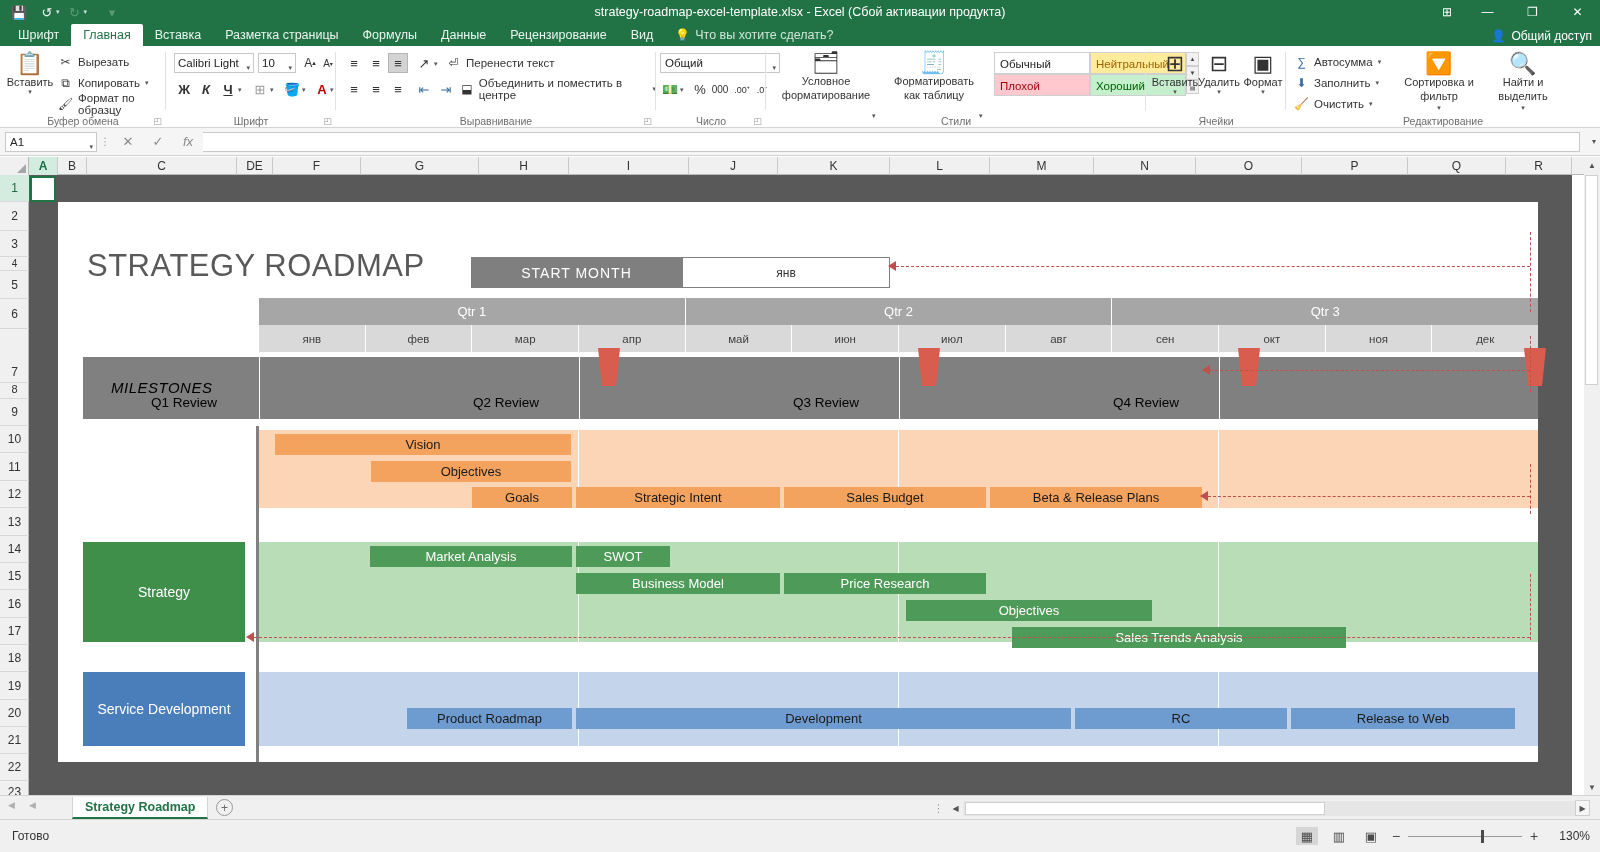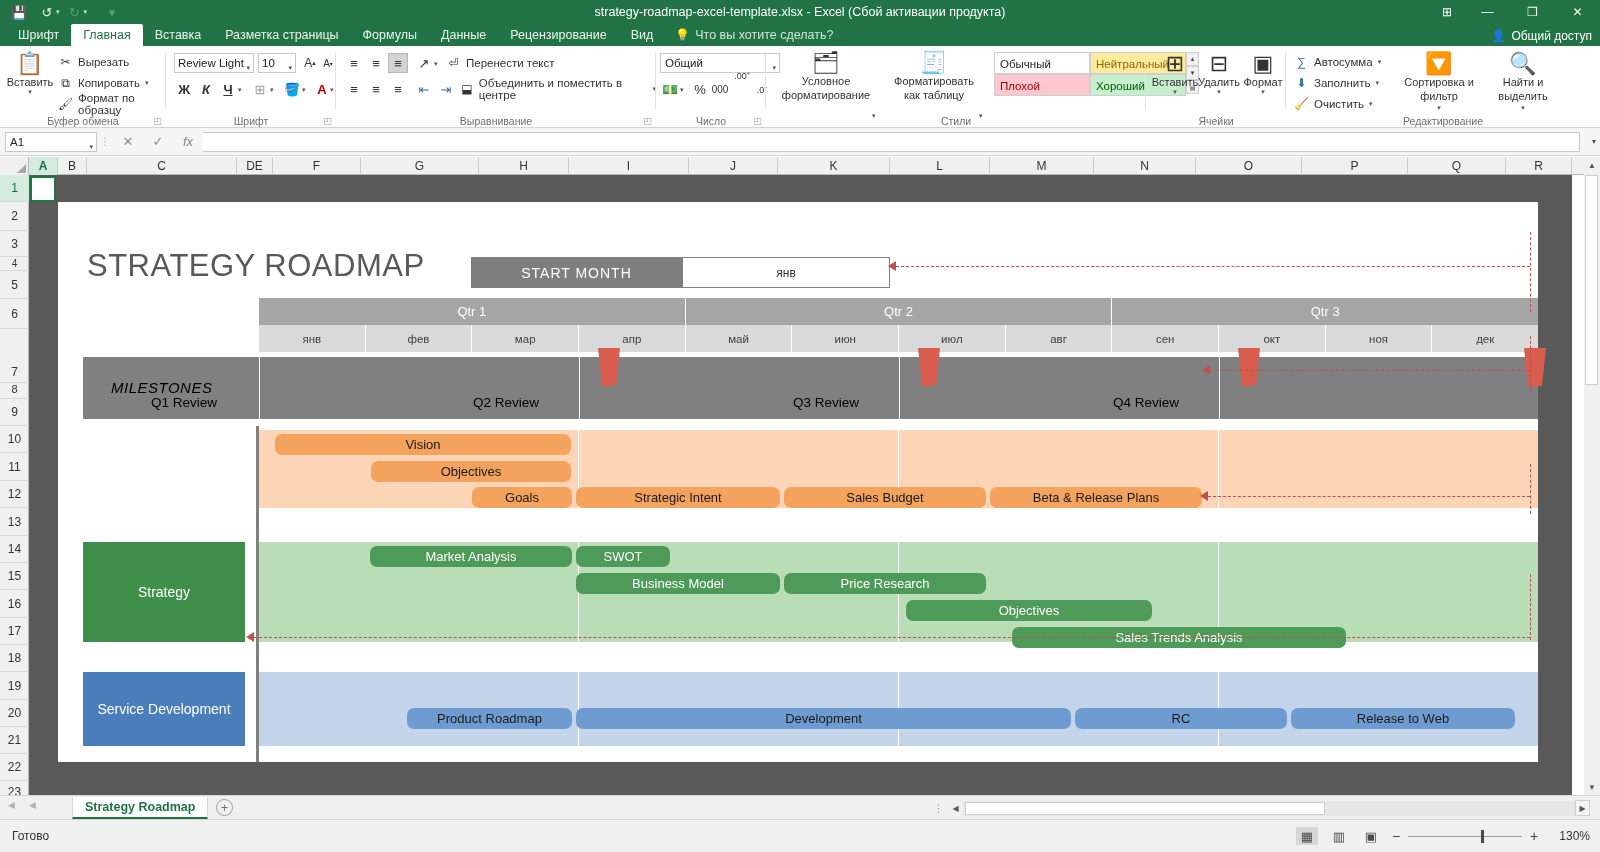--- a/index.html
+++ b/index.html
@@ -328,7 +328,7 @@
 
     <div class="rgroup" style="left:166px;width:170px">
       <div class="fname" style="position:absolute;left:8px;top:7px">
-        <span>Review Light</span>
+        <span>Calibri Light</span>
         <span class="combo-caret">▾</span>
       </div>
       <div class="fsize" style="position:absolute;left:92px;top:7px">

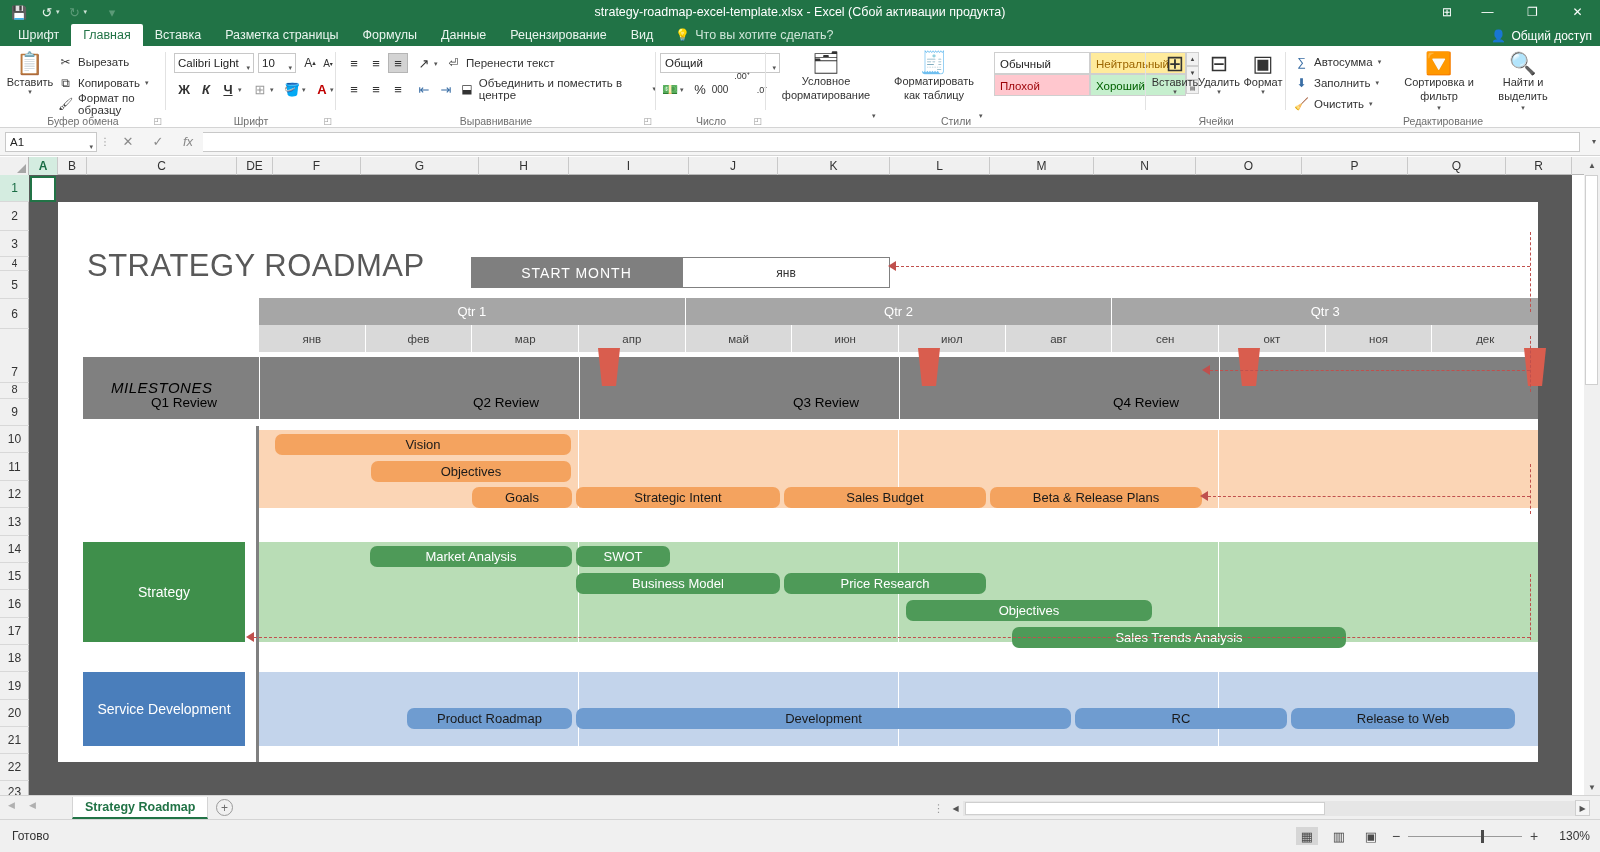--- a/index.html
+++ b/index.html
@@ -386,7 +386,7 @@
       <div class="caret" style="position:absolute;left:24px;top:40px">▾</div>
       <div class="ico-btn" style="position:absolute;left:34px;top:33px">%</div>
       <div class="ico-btn" style="position:absolute;left:54px;top:33px;font-size:10px">000</div>
-      <div class="ico-btn" style="position:absolute;left:76px;top:19px;font-size:9px">.00⁺</div>
+      <div class="ico-btn" style="position:absolute;left:76px;top:33px;font-size:9px">.00⁺</div>
       <div class="ico-btn" style="position:absolute;left:96px;top:33px;font-size:9px">.0⁻</div>
       <div class="rgroup-label">Число</div>
       <div class="dlg">◰</div>

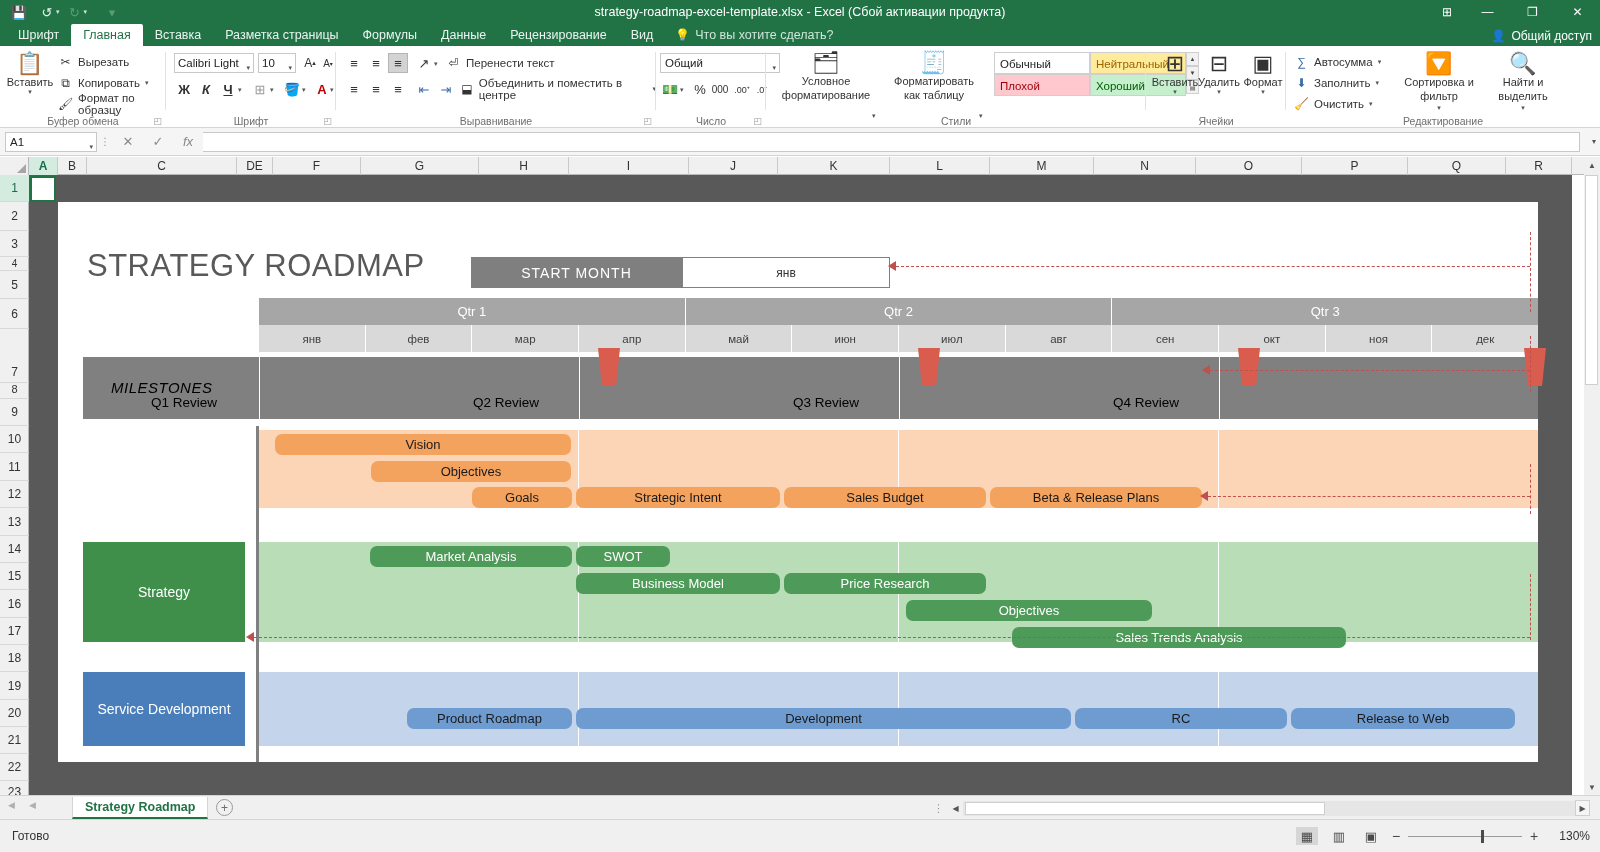--- a/index.html
+++ b/index.html
@@ -196,7 +196,7 @@
 
   .taskbar {
     position: absolute; height: 21px; display: flex; align-items: center; justify-content: center;
-    font-size: 13px; color: #1a1a1a; border-radius: 7px; white-space: nowrap;
+    font-size: 13px; color: #1a1a1a; border-radius: 0; white-space: nowrap;
   }
   .tb-plan { background: #f4a35f; }
   .tb-strat { background: #4e9a58; color: #ffffff; }

